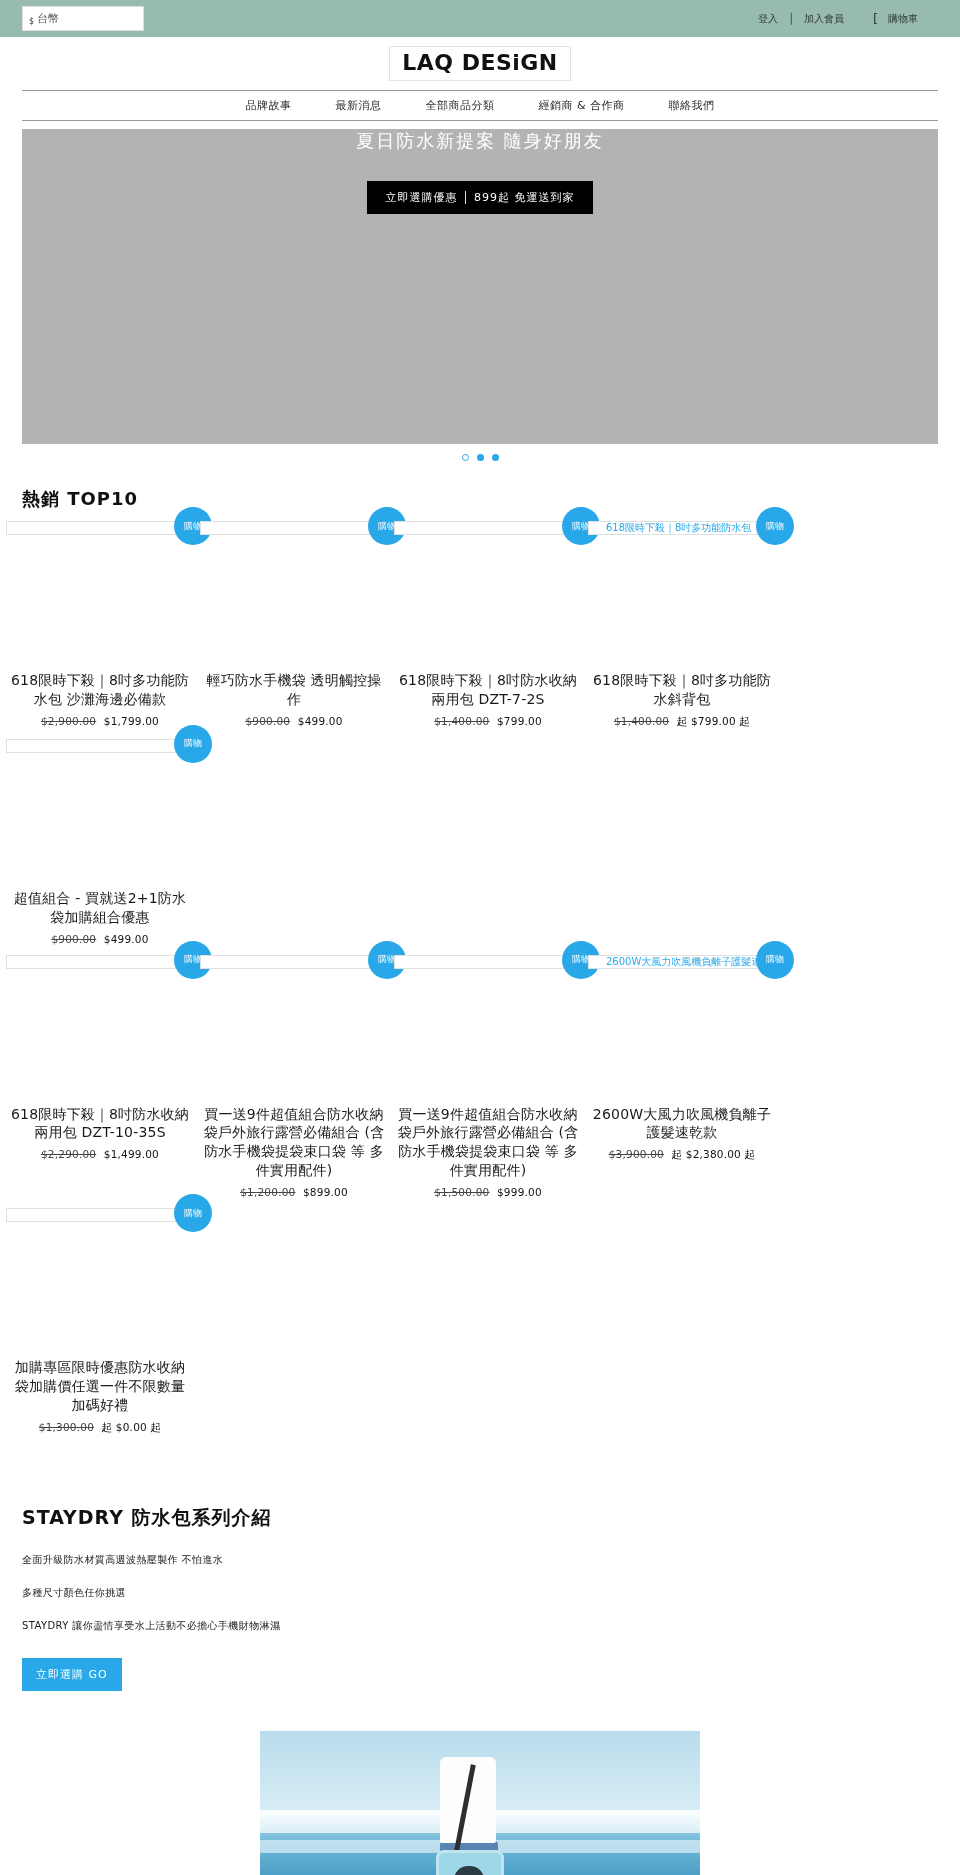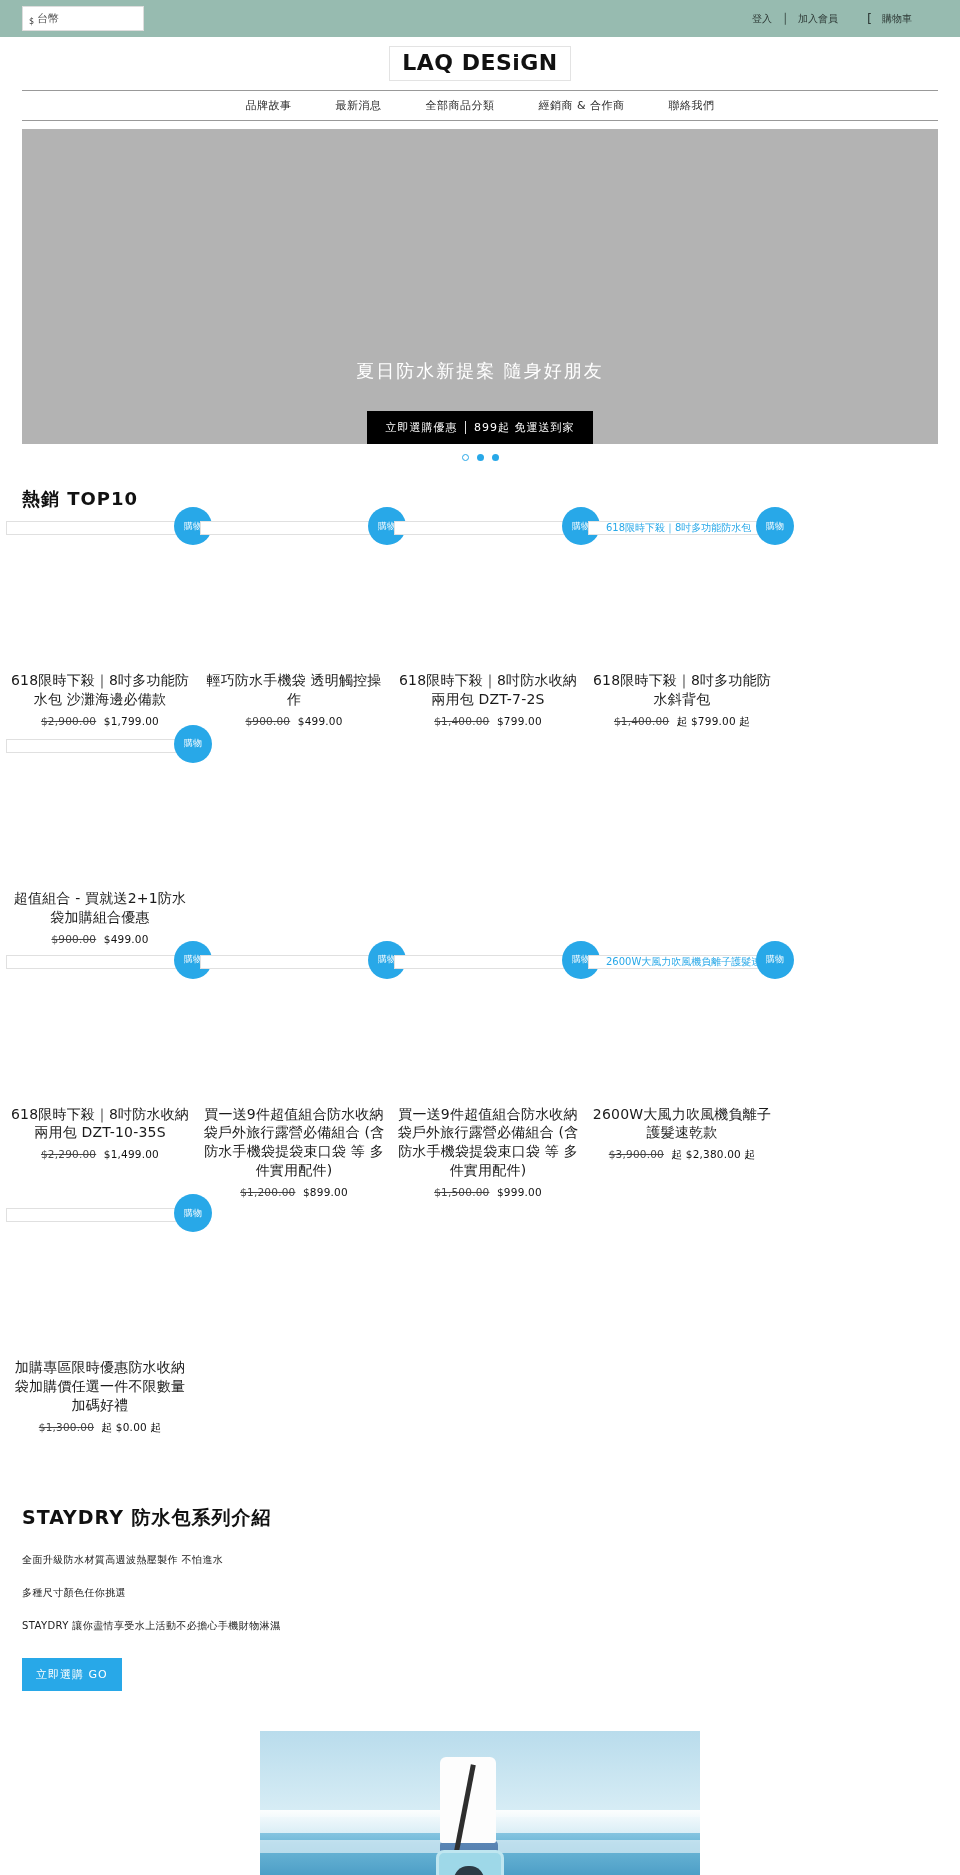--- a/index.html
+++ b/index.html
@@ -35,7 +35,7 @@
   .currency-val { font-size: 11px; color: #555; }
   .topbar-right {
     position: absolute;
-    right: 38px;
+    right: 32px;
     display: flex;
     align-items: center;
     gap: 0px;

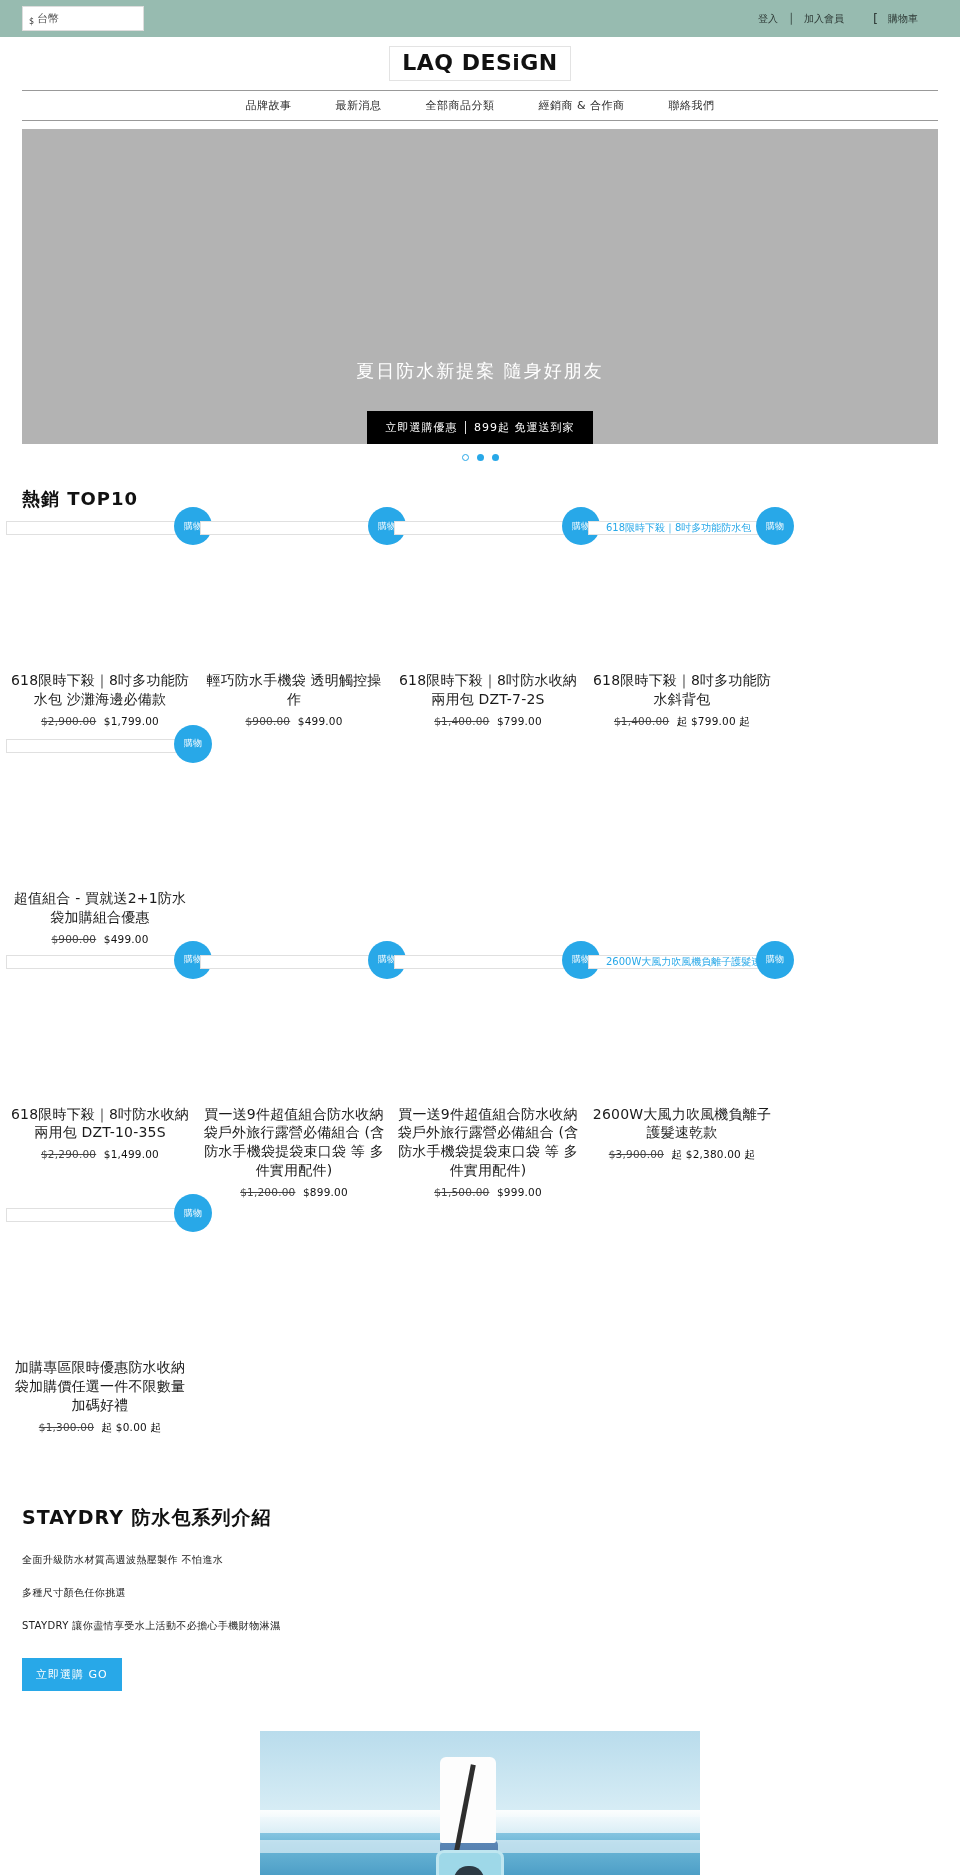--- a/index.html
+++ b/index.html
@@ -92,7 +92,7 @@
     display: flex;
     flex-direction: column;
     align-items: center;
-    justify-content: flex-end;
+    justify-content: flex-start;
   }
   .hero-title {
     color: #ffffff;

